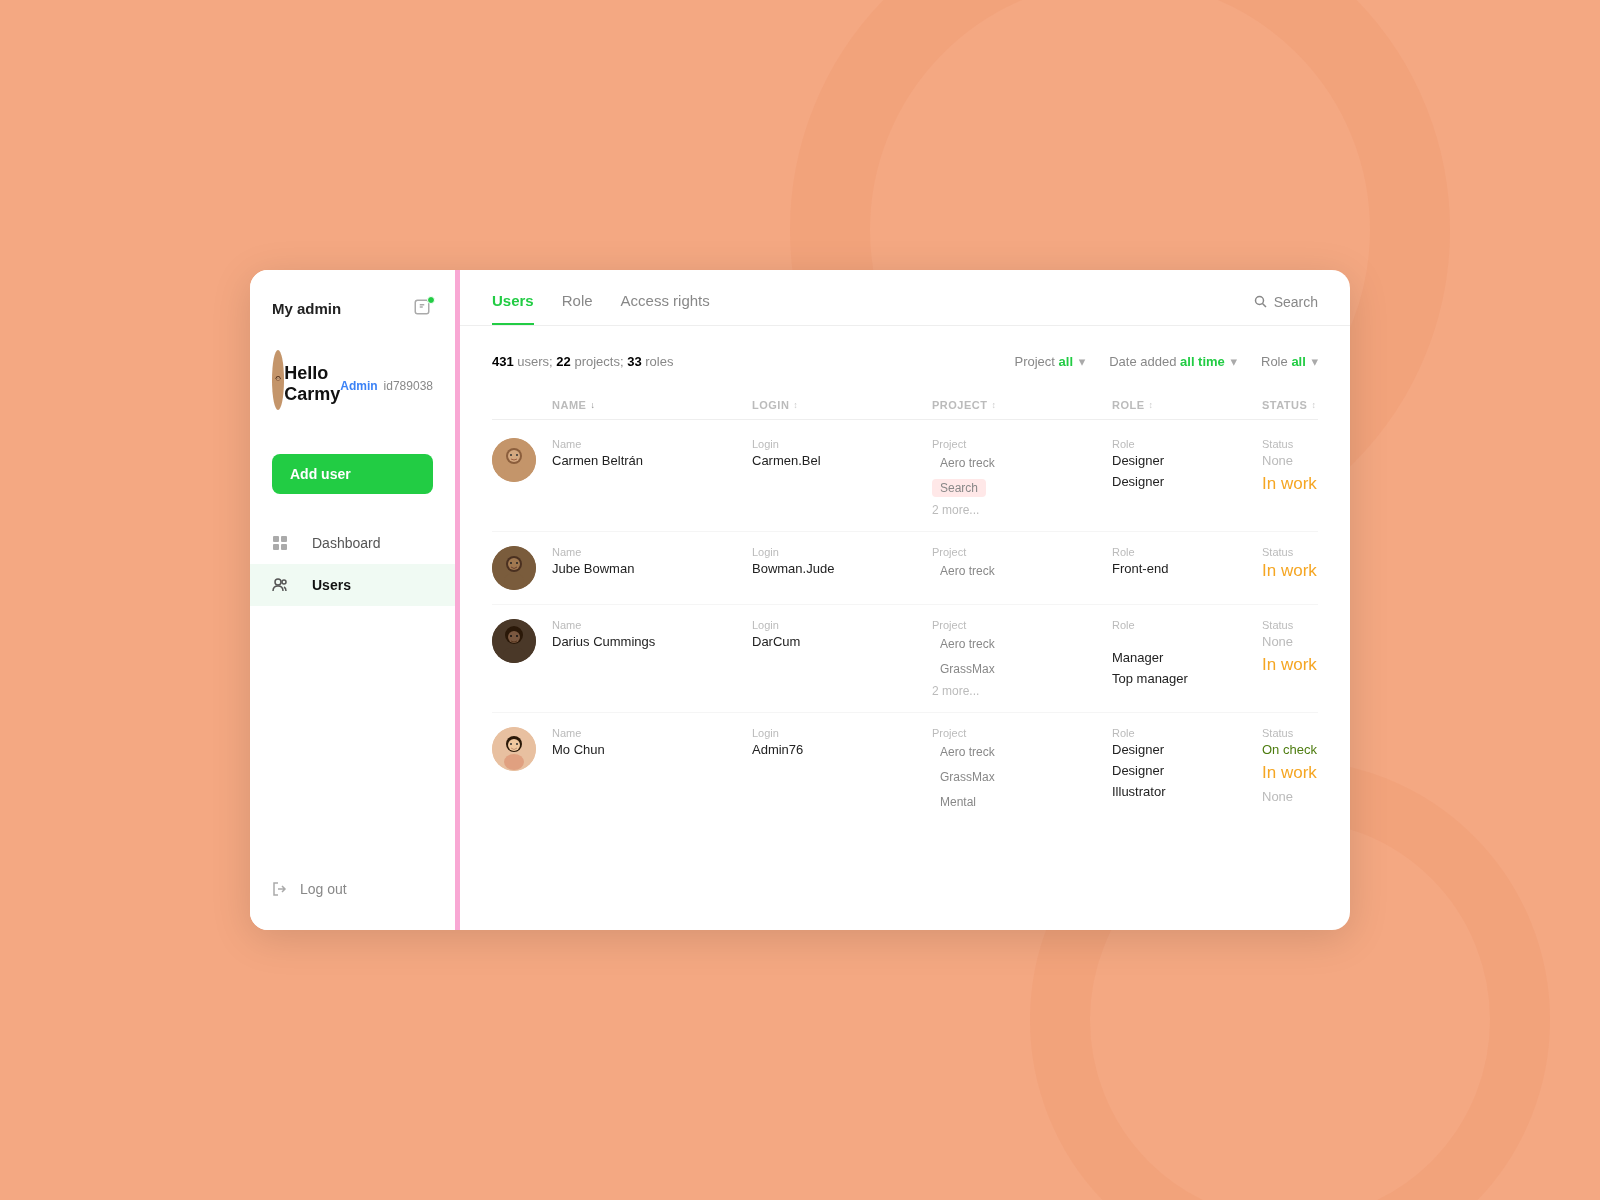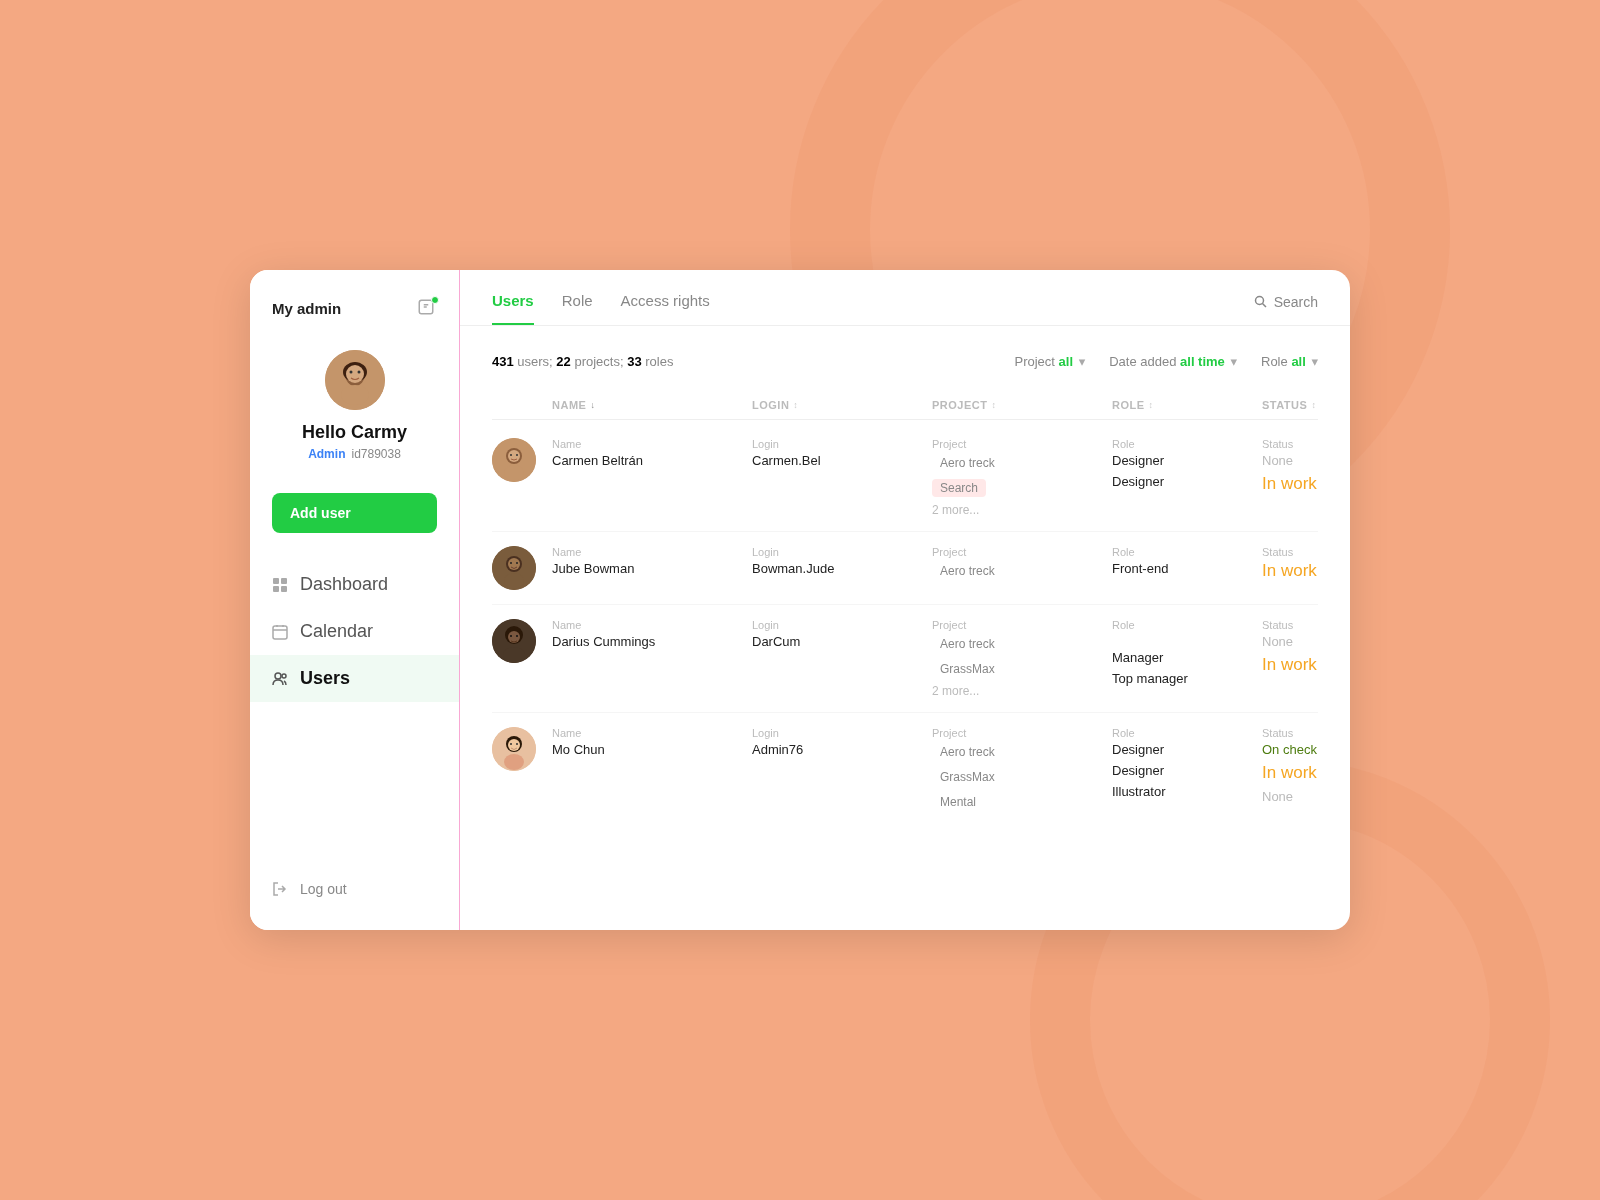--- a/index.html
+++ b/index.html
@@ -50,7 +50,7 @@
       width: 210px;
       min-width: 210px;
       background: #fff;
-      border-right: 1px solid #f9a8d4;
+      border-right: 5px solid #f9a8d4;
       display: flex;
       flex-direction: column;
       padding: 28px 0 20px 0;

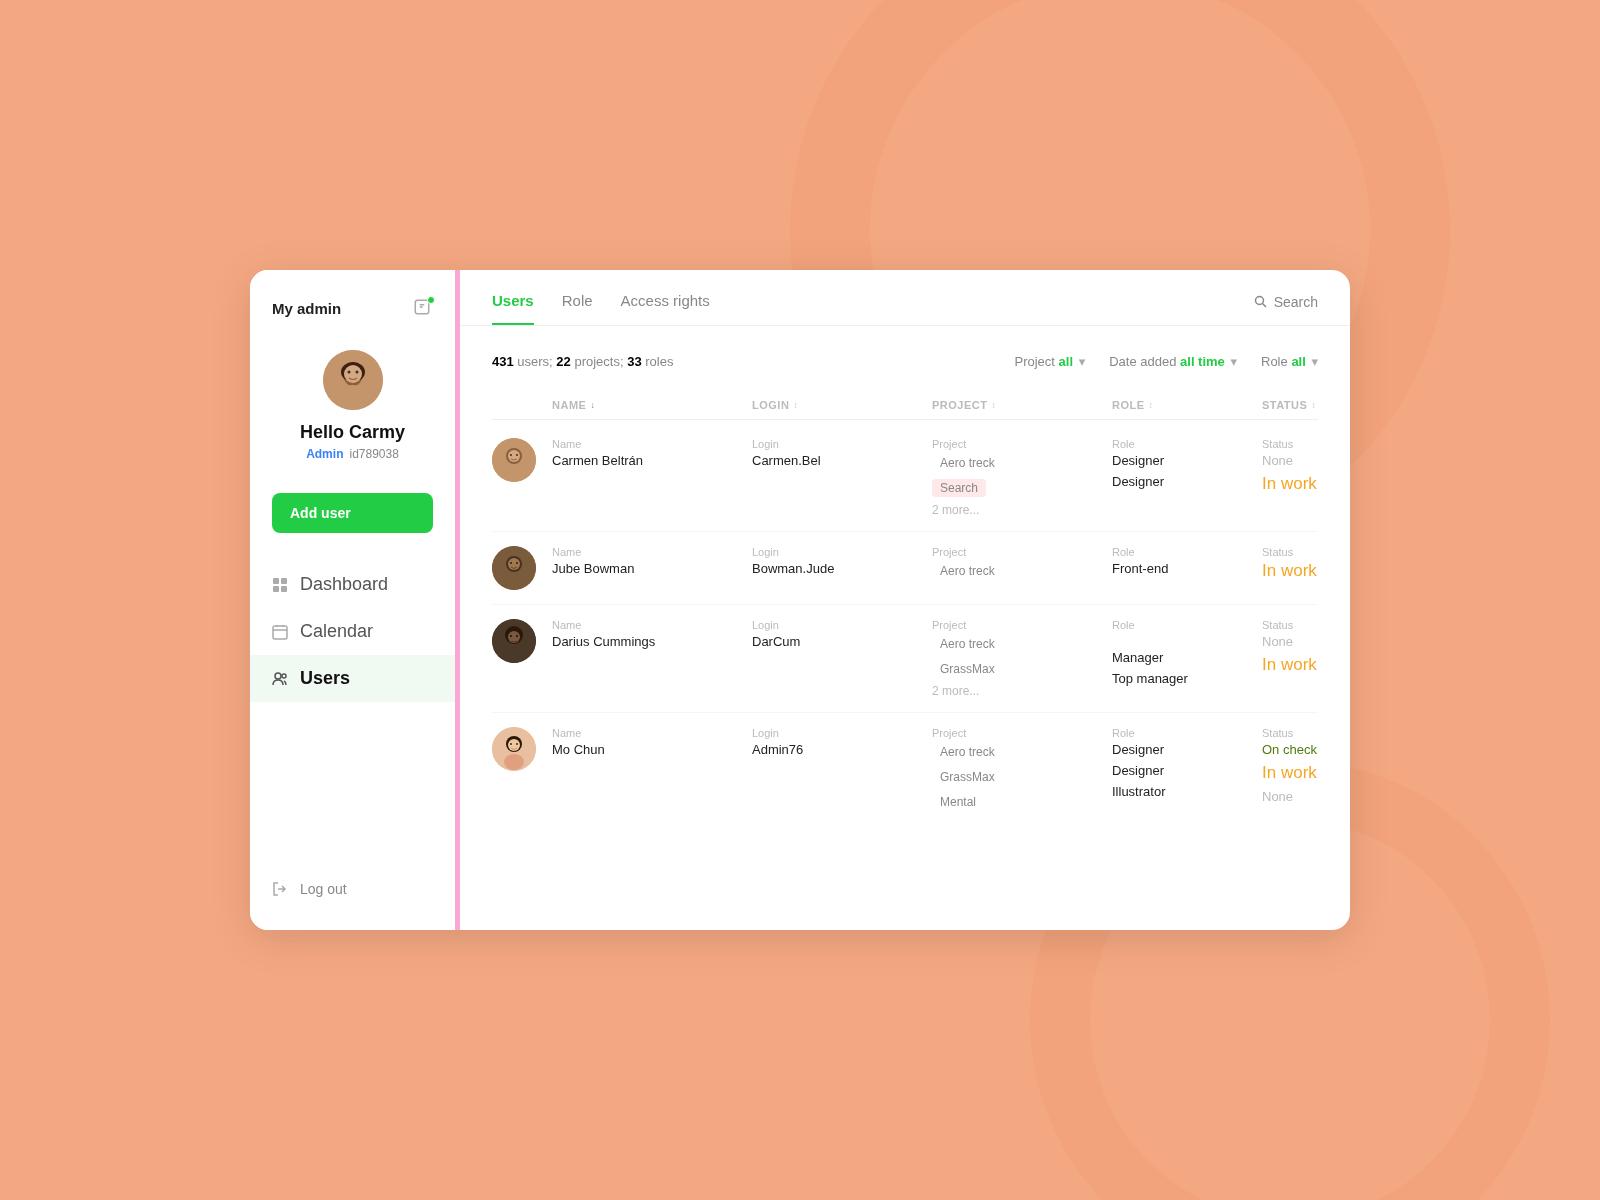--- a/index.html
+++ b/index.html
@@ -90,7 +90,6 @@
 
     .sidebar-profile {
       display: flex;
-      flex-direction: column;
       align-items: center;
       padding: 8px 22px 28px 22px;
     }

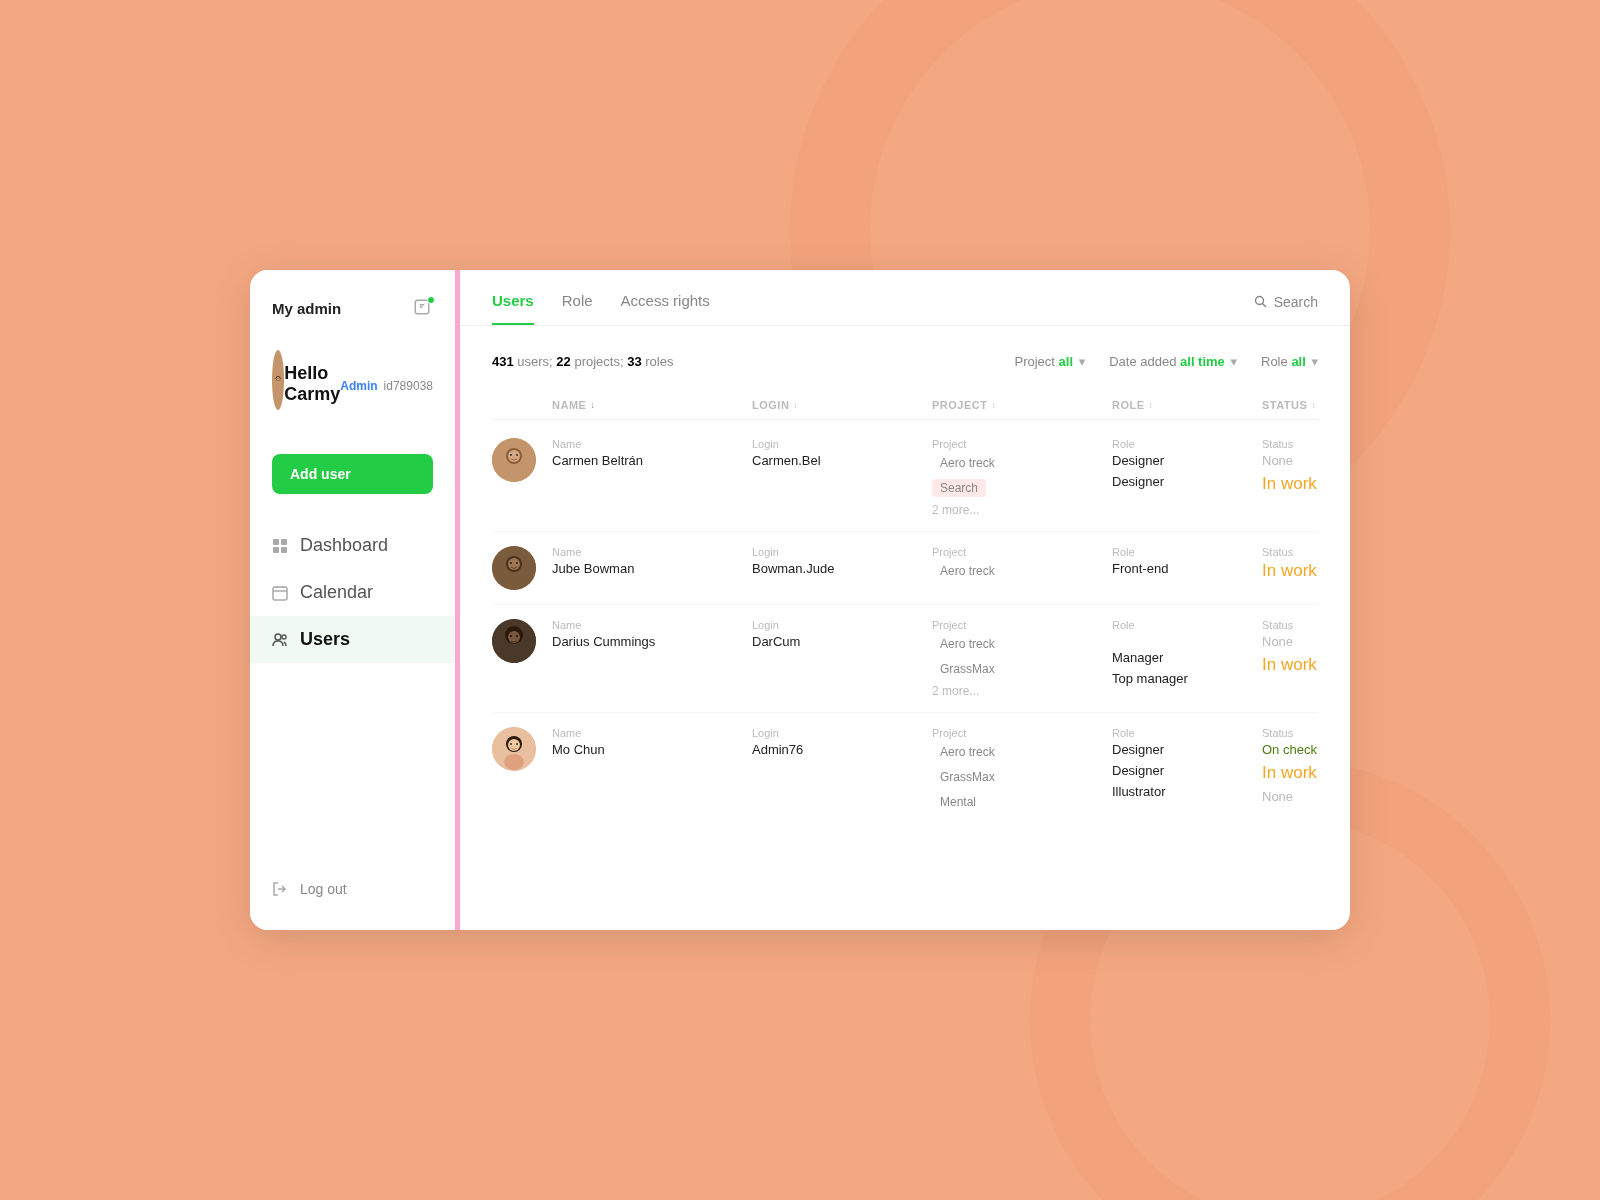--- a/index.html
+++ b/index.html
@@ -149,10 +149,10 @@
     .nav-item {
       display: flex;
       align-items: center;
-      gap: 12px;
+      gap: 24px;
       padding: 13px 22px;
       cursor: pointer;
-      font-size: 18px;
+      font-size: 14px;
       color: #555;
       border-radius: 0;
       transition: background 0.15s;

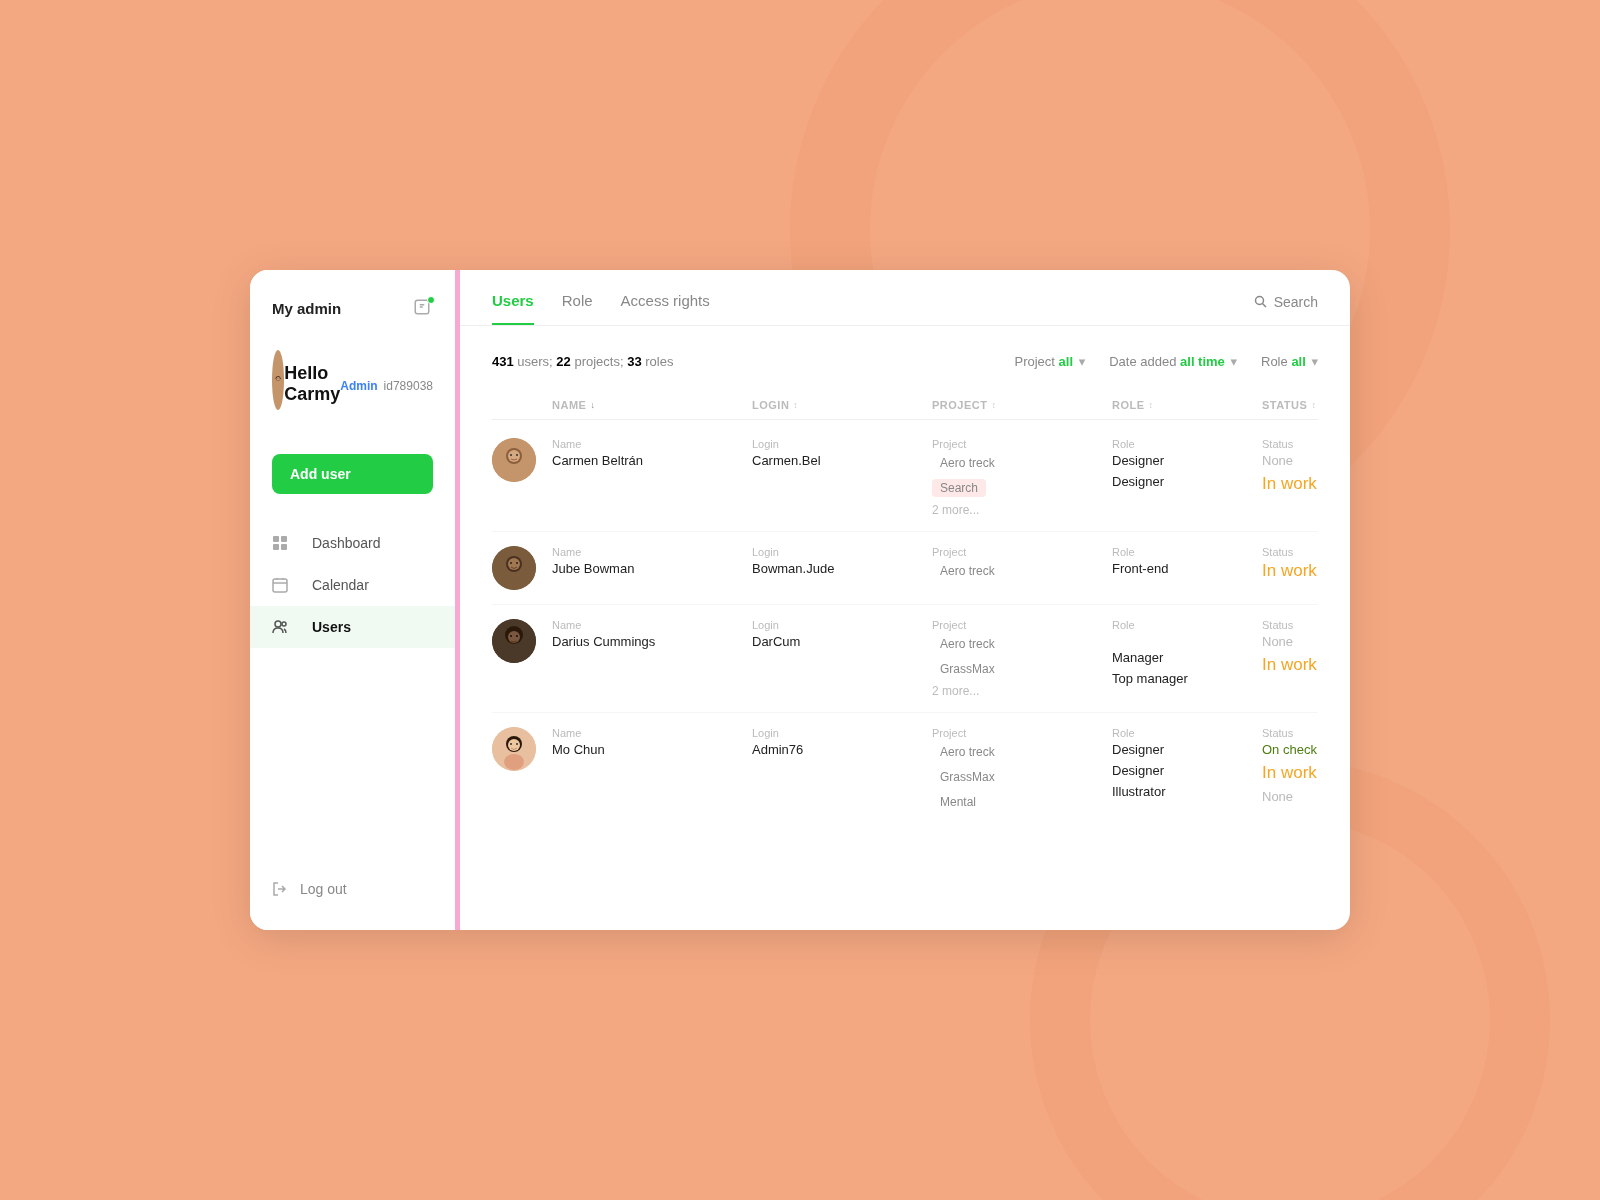--- a/index.html
+++ b/index.html
@@ -437,15 +437,6 @@
             </svg>
         </span>
         <span>Dashboard</span>
-      </div>
-      <div class="nav-item">
-        <span class="nav-icon">
-          <svg viewBox="0 0 16 16" fill="none" stroke="currentColor" stroke-width="1.5">
-              <rect x="1" y="2" width="14" height="13" rx="2"></rect>
-              <path d="M1 6h14M5 1v2M11 1v2"></path>
-            </svg>
-        </span>
-        <span>Calendar</span>
       </div>
       <div class="nav-item active">
         <span class="nav-icon">

